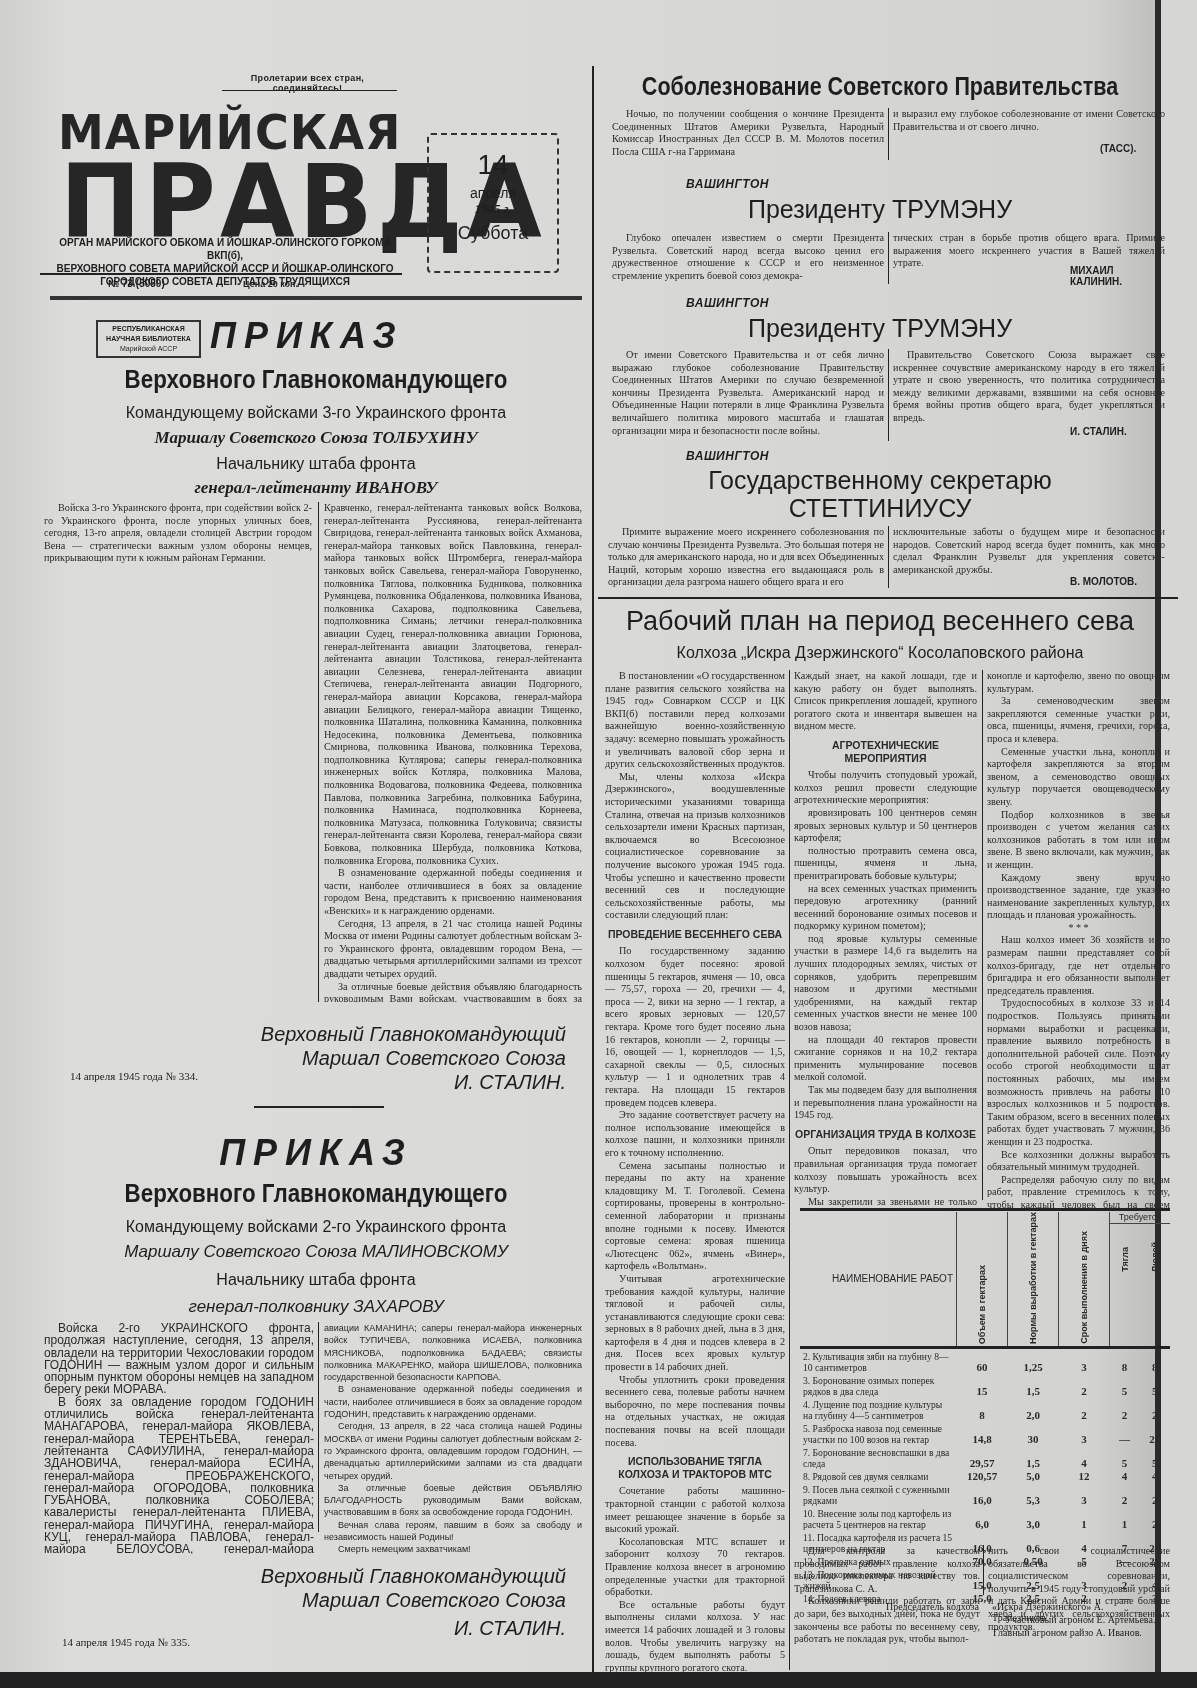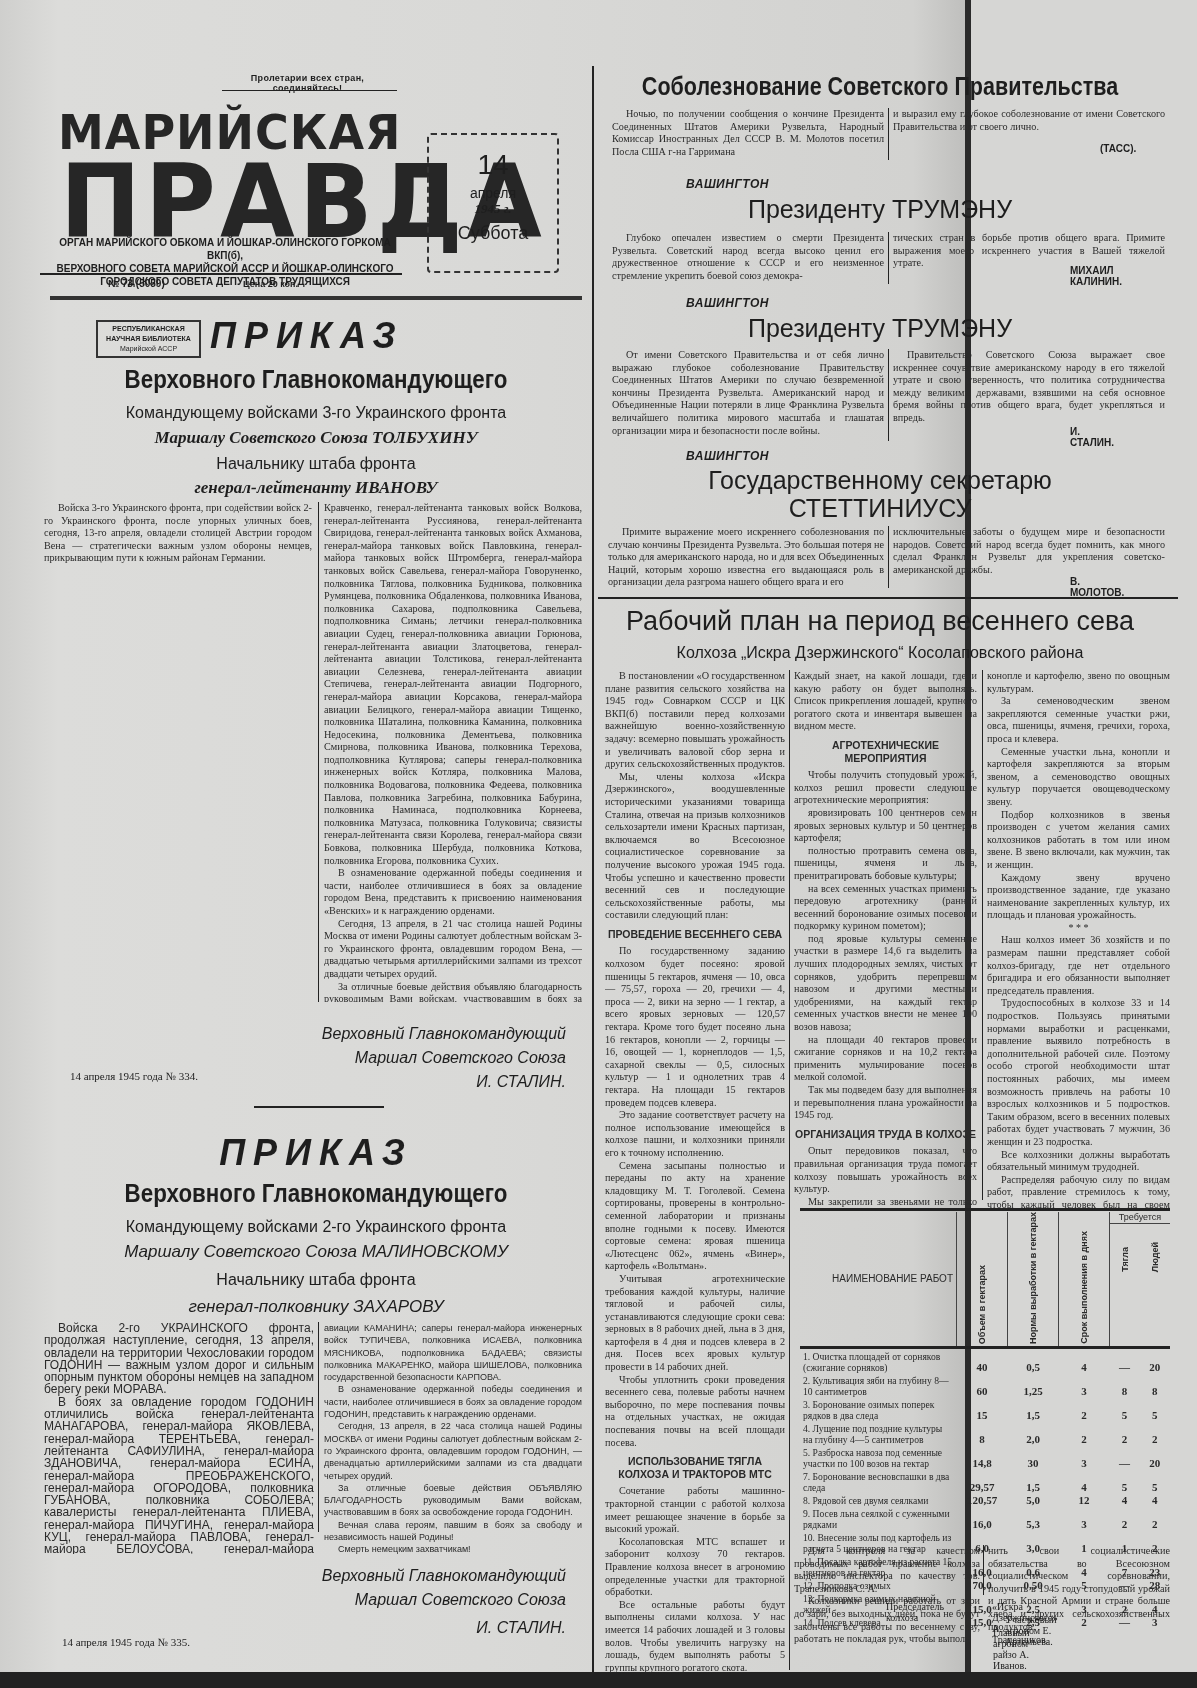--- a/index.html
+++ b/index.html
@@ -5,7 +5,7 @@
   html,body{margin:0;padding:0;}
   body{width:1197px;height:1688px;background:#d6d6d4;overflow:hidden;position:relative;
        font-family:"Liberation Serif",serif;color:#1e1e1e;}
-  .page{position:absolute;left:0;top:0;width:971px;height:1688px;
+  .page{position:absolute;left:0;top:0;width:1161px;height:1688px;
         background:linear-gradient(90deg,#cfcfcd 0%,#dcdcda 6%,#d9d9d7 50%,#d2d2d0 94%,#bdbdbb 100%);}
   .edge-r{position:absolute;right:0;top:0;width:6px;height:1688px;background:#2a2a2a;}
   .vrule{position:absolute;background:#222;width:2px;}

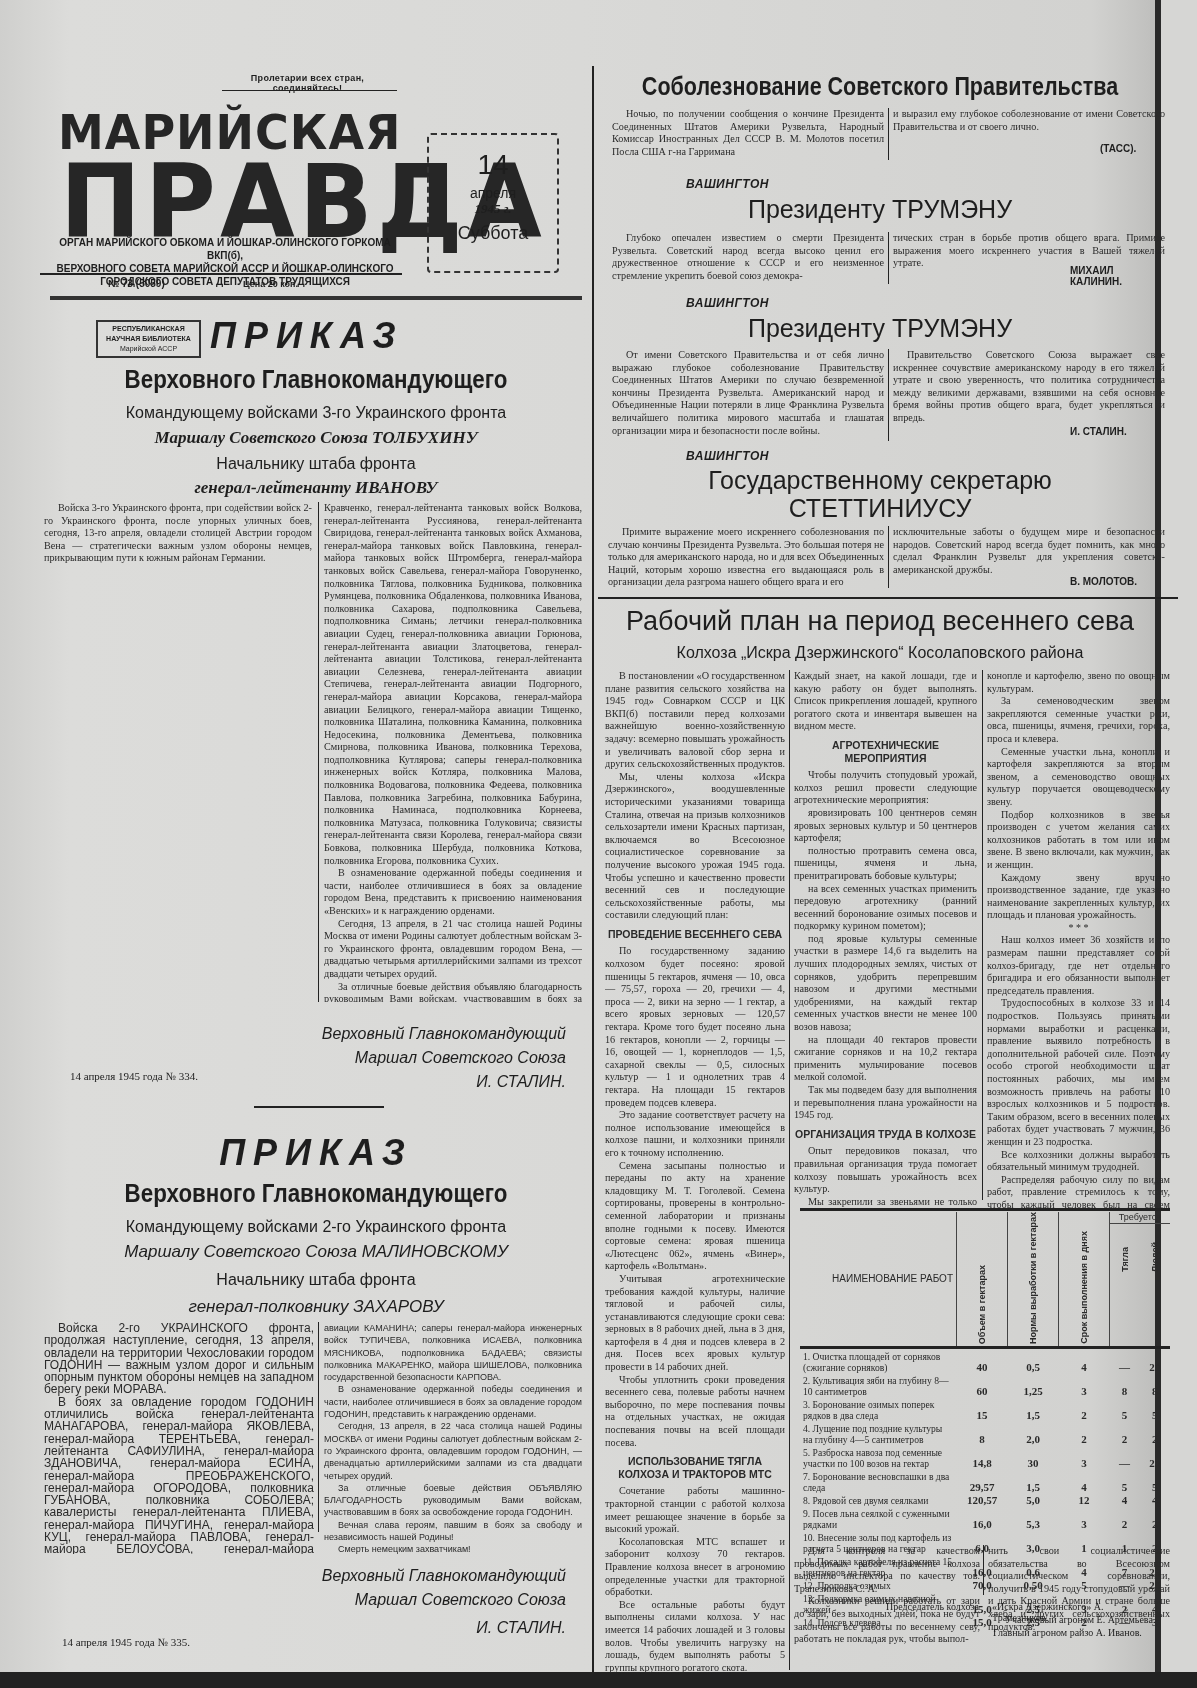--- a/index.html
+++ b/index.html
@@ -24,7 +24,7 @@
   .body-text p{margin:0;text-indent:14px;}
   .sub-head{font-family:"Liberation Sans",sans-serif;font-weight:bold;font-size:10.5px;text-align:center;margin:6px 0 5px 0;}
   .stamp{border:2px solid #333;font-family:"Liberation Sans",sans-serif;font-size:7px;font-weight:bold;text-align:center;line-height:10px;padding:2px 3px;}
-  .sig{font-family:"Liberation Sans",sans-serif;font-style:italic;font-size:16px;text-align:right;line-height:24px;}
+  .sig{font-family:"Liberation Sans",sans-serif;font-style:italic;font-size:20px;text-align:right;line-height:24px;}
   table.works{border-collapse:collapse;font-family:"Liberation Serif",serif;font-size:9.6px;color:#2a2a2a;}
   table.works td{padding:0 3px;vertical-align:bottom;line-height:11px;}
   table.works td.num{text-align:center;font-weight:bold;font-size:11px;}

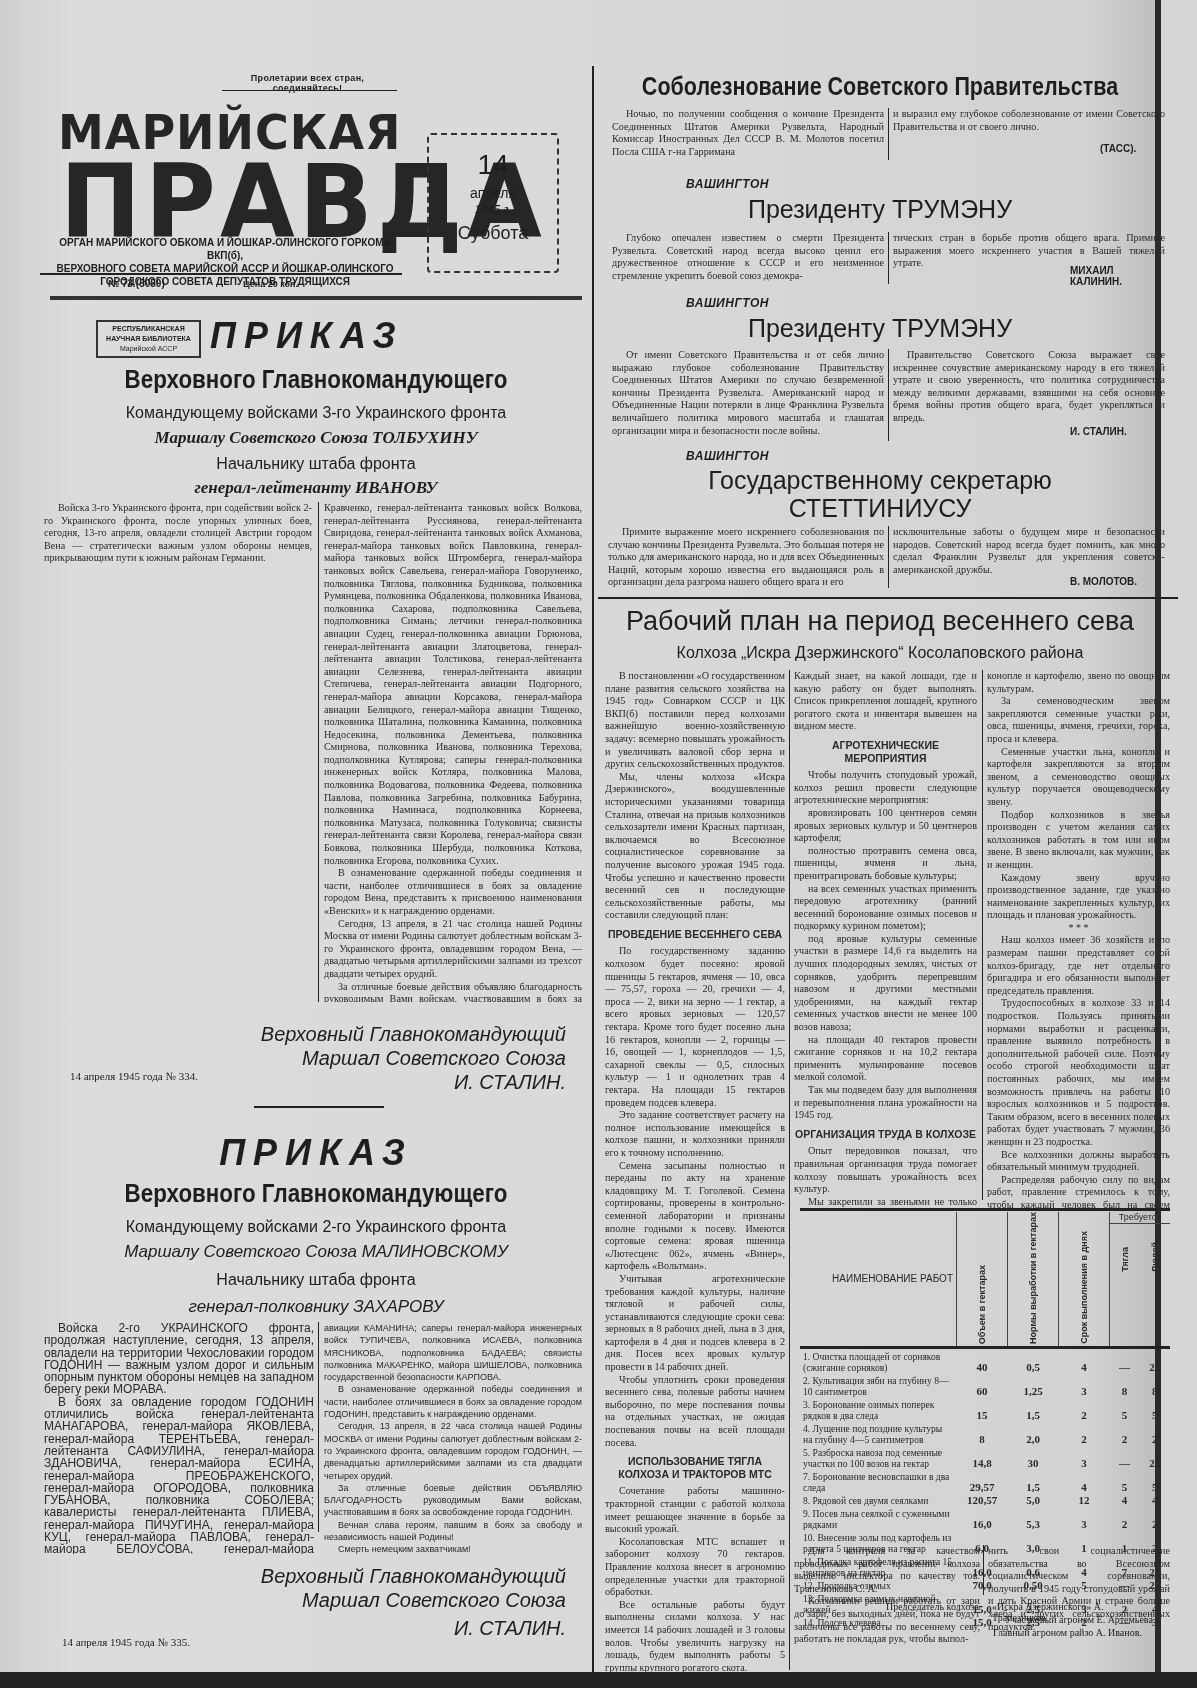--- a/index.html
+++ b/index.html
@@ -244,14 +244,6 @@
       </tbody>
         <tbody id="works-body">
           <tr>
-            <td style="padding-top: 2px;">1. Очистка площадей от сорняков (сжигание сорняков)</td>
-            <td class="num" style="padding-top: 2px;">40</td>
-            <td class="num" style="padding-top: 2px;">0,5</td>
-            <td class="num" style="padding-top: 2px;">4</td>
-            <td class="num" style="padding-top: 2px;">—</td>
-            <td class="num" style="padding-top: 2px;">20</td>
-          </tr>
-          <tr>
             <td style="padding-top: 2px;">2. Культивация зяби на глубину 8—10 сантиметров</td>
             <td class="num" style="padding-top: 2px;">60</td>
             <td class="num" style="padding-top: 2px;">1,25</td>

